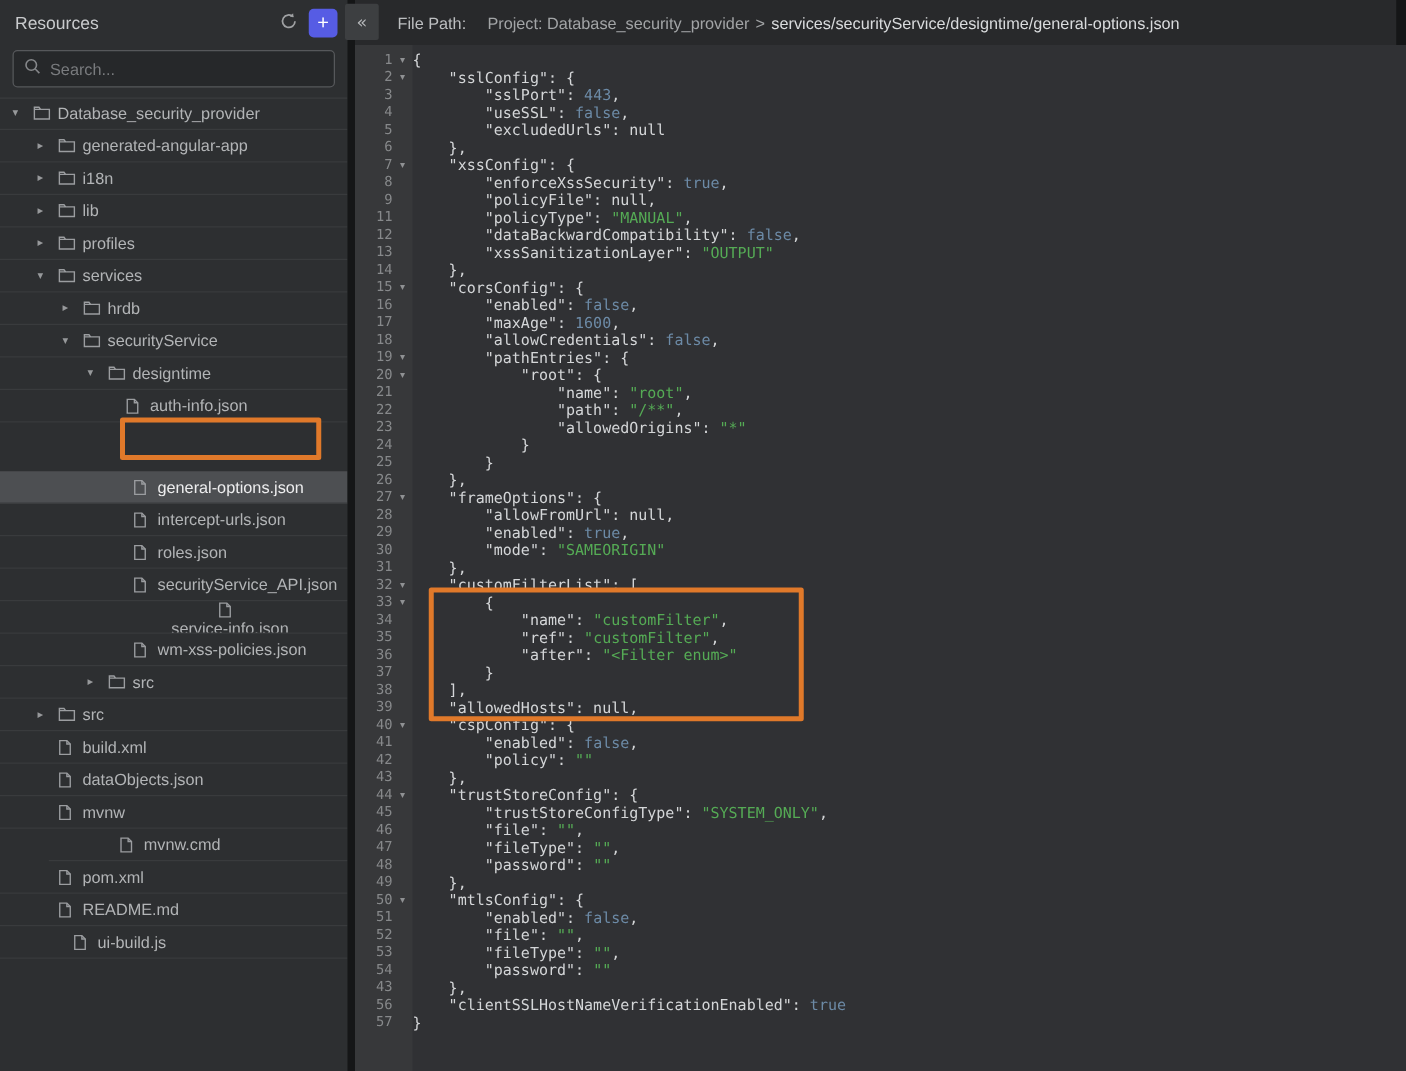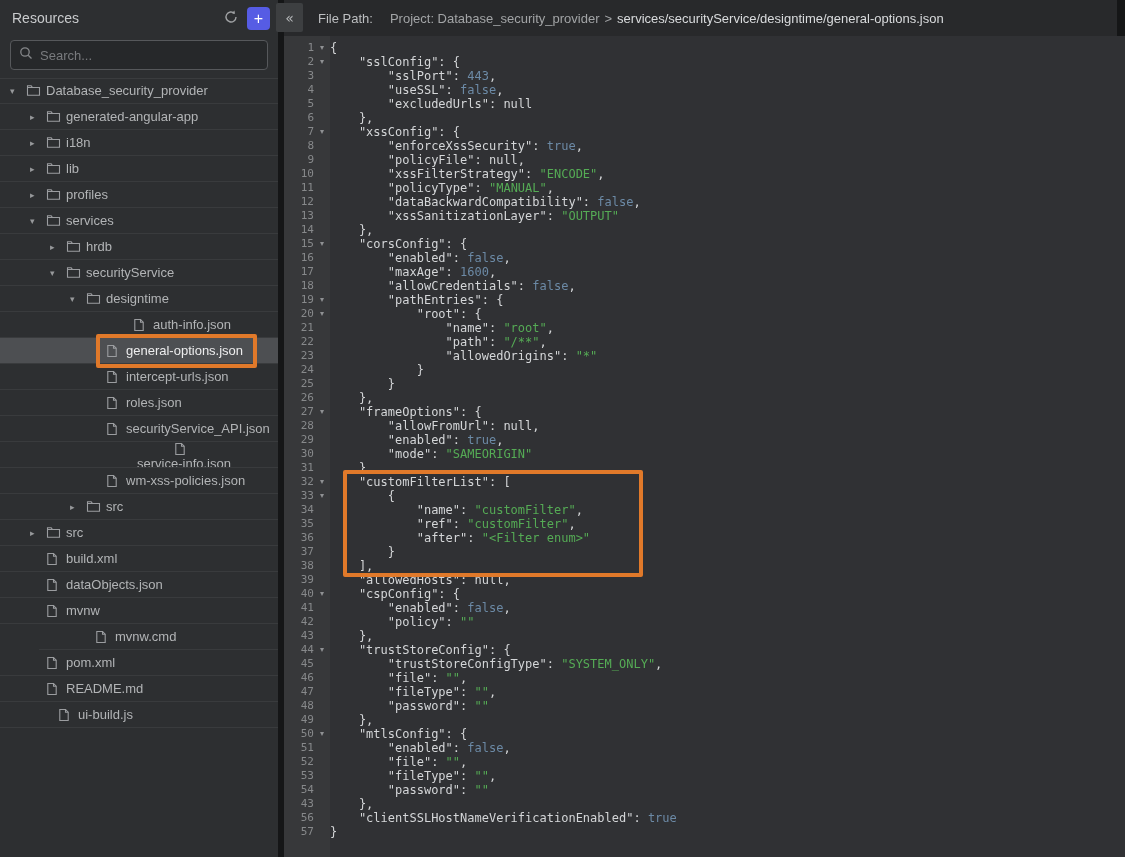--- a/index.html
+++ b/index.html
@@ -417,11 +417,6 @@
             <span class="ctext"><span class="c-p">        "policyFile": null,</span></span>
           </div>
           <div class="code-line">
-            <span class="ln">10</span>
-            <span class="fold"></span>
-            <span class="ctext"><span class="c-p">        "xssFilterStrategy": </span><span class="c-s">"ENCODE"</span><span class="c-p">,</span></span>
-          </div>
-          <div class="code-line">
             <span class="ln">11</span>
             <span class="fold"></span>
             <span class="ctext"><span class="c-p">        "policyType": </span><span class="c-s">"MANUAL"</span><span class="c-p">,</span></span>

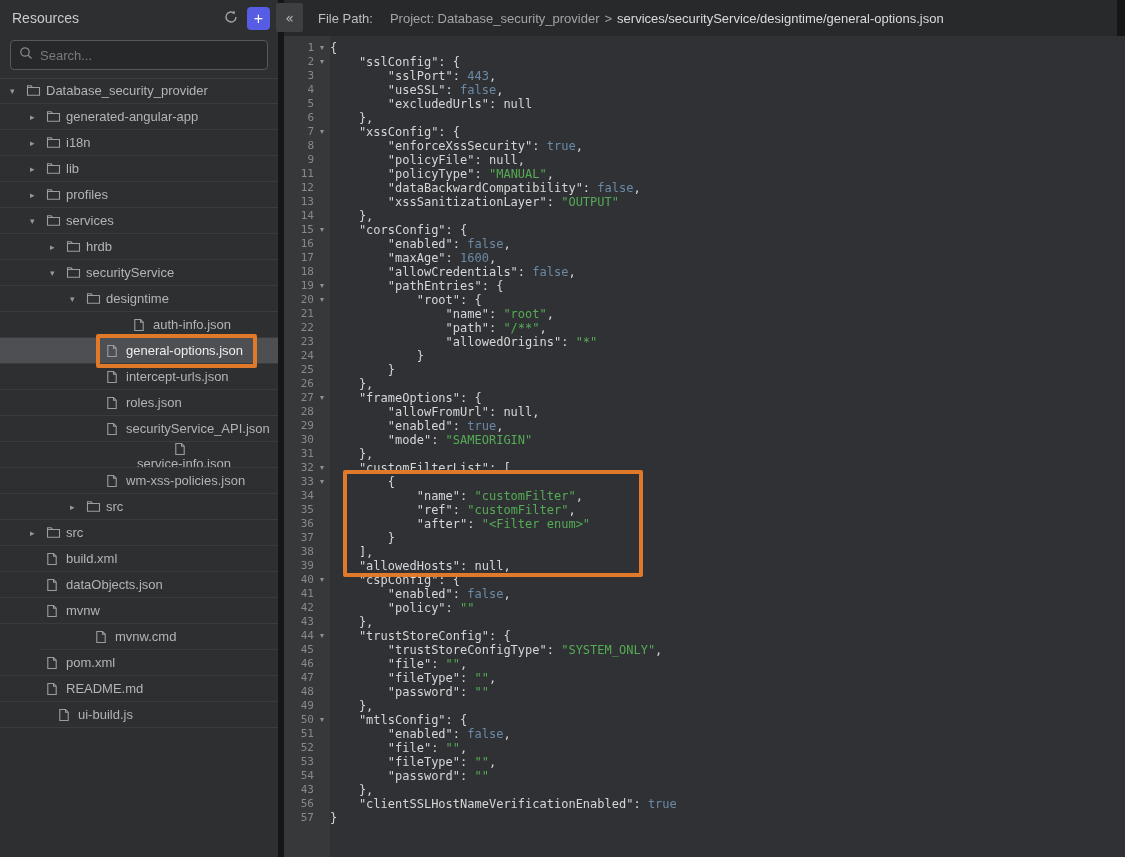--- a/index.html
+++ b/index.html
@@ -194,7 +194,7 @@
           </span>
           <span class="tlabel">designtime</span>
         </div>
-        <div class="tree-row" style="padding-left: 117px;">
+        <div class="tree-row" style="padding-left: 84px;">
           <span class="arrow"></span>
           <span class="ticon">
             <svg width="12" height="14" viewBox="0 0 12 14">

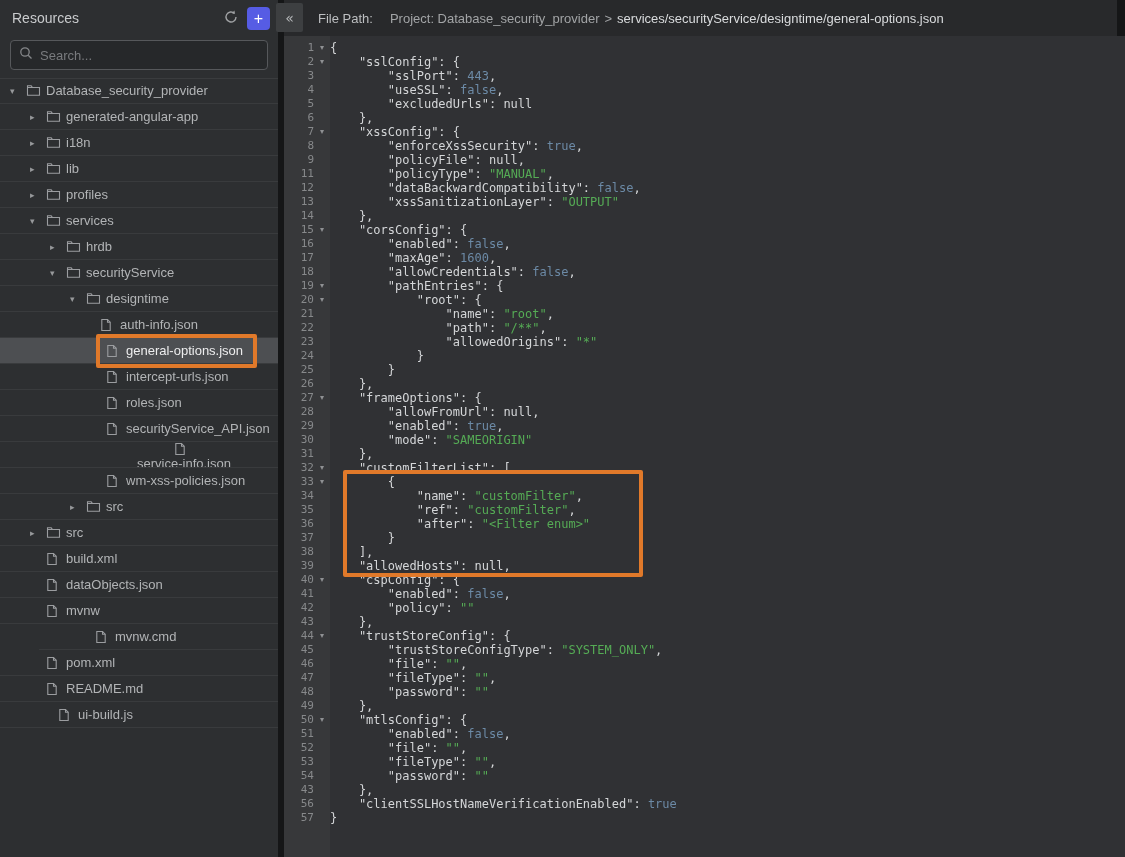--- a/index.html
+++ b/index.html
@@ -204,7 +204,7 @@
           </span>
           <span class="tlabel">auth-info.json</span>
         </div>
-        <div class="tree-row selected" style="padding-left: 90px;">
+        <div class="tree-row selected" style="padding-left: 90px; margin-top: 39px;">
           <span class="arrow"></span>
           <span class="ticon">
             <svg width="12" height="14" viewBox="0 0 12 14">

